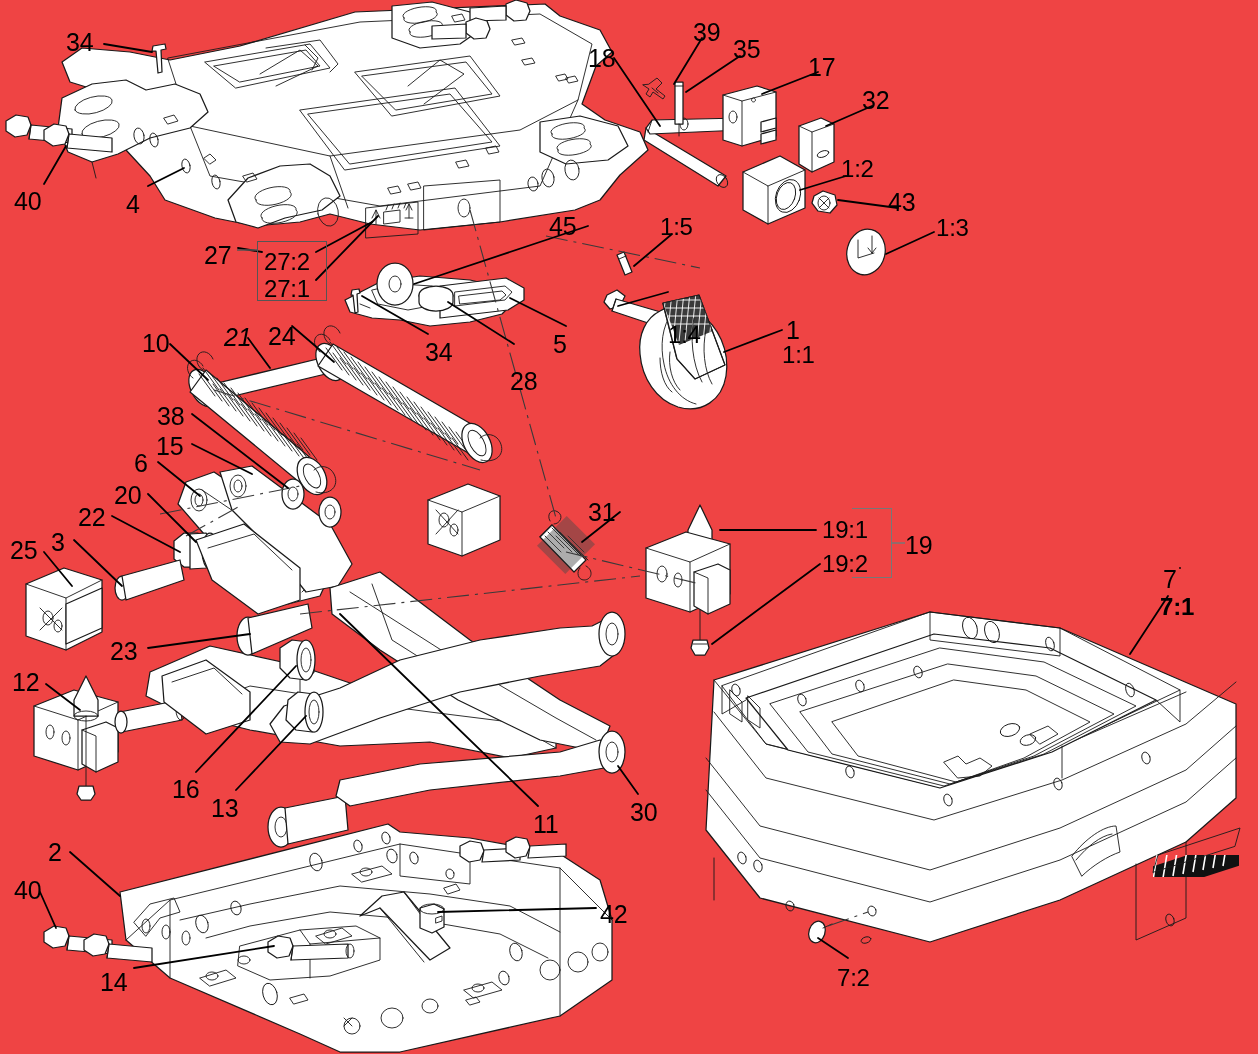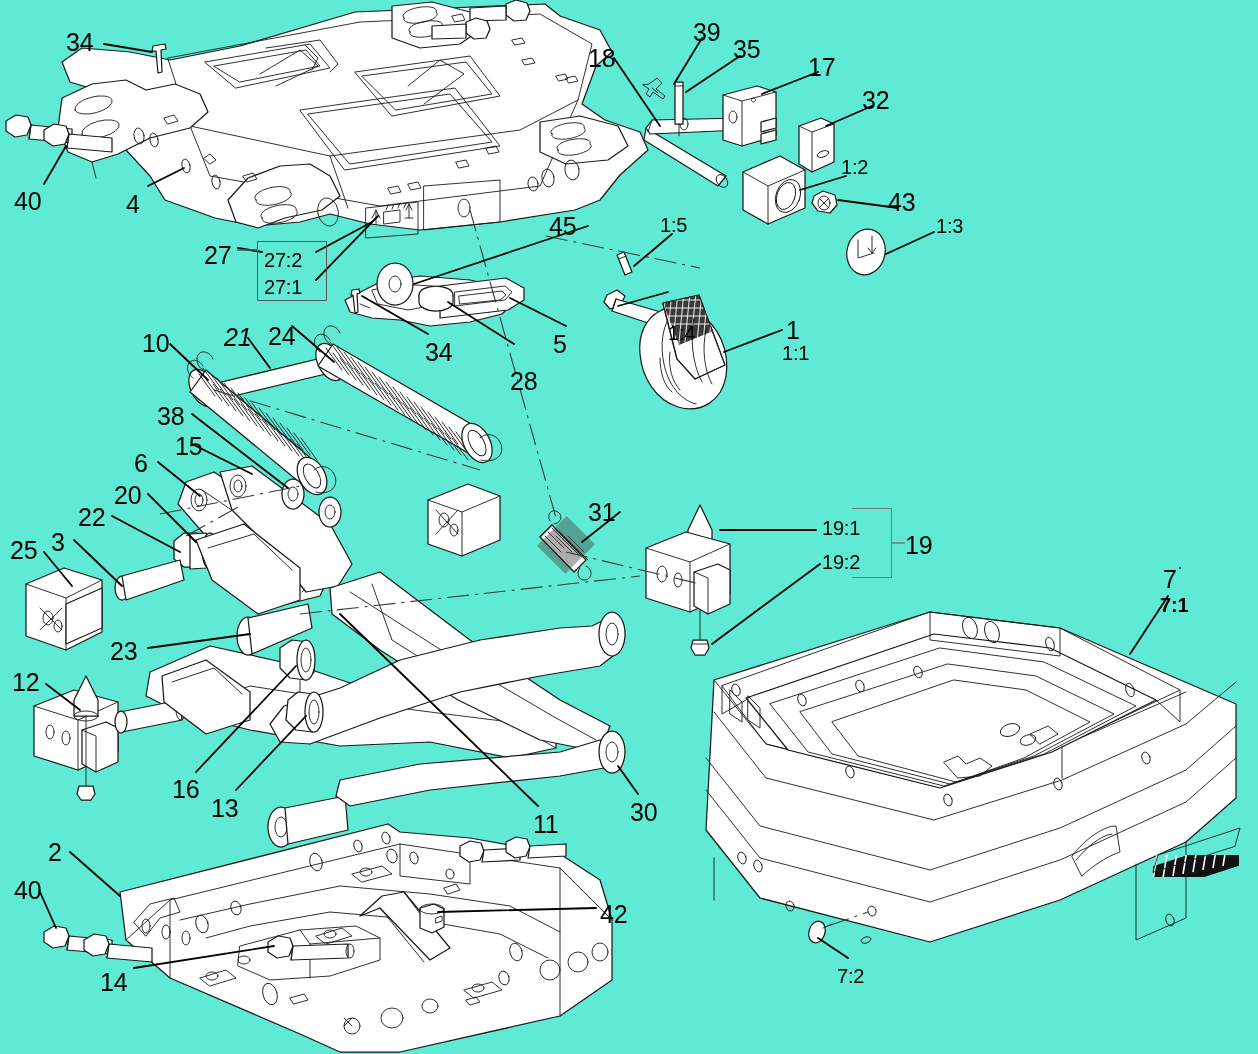--- a/index.html
+++ b/index.html
@@ -12,7 +12,7 @@
     position:relative;
     width:1258px;
     height:1054px;
-    background:#5eead4;
+    background:#ef4444;
     overflow:hidden;
   }
   #art{

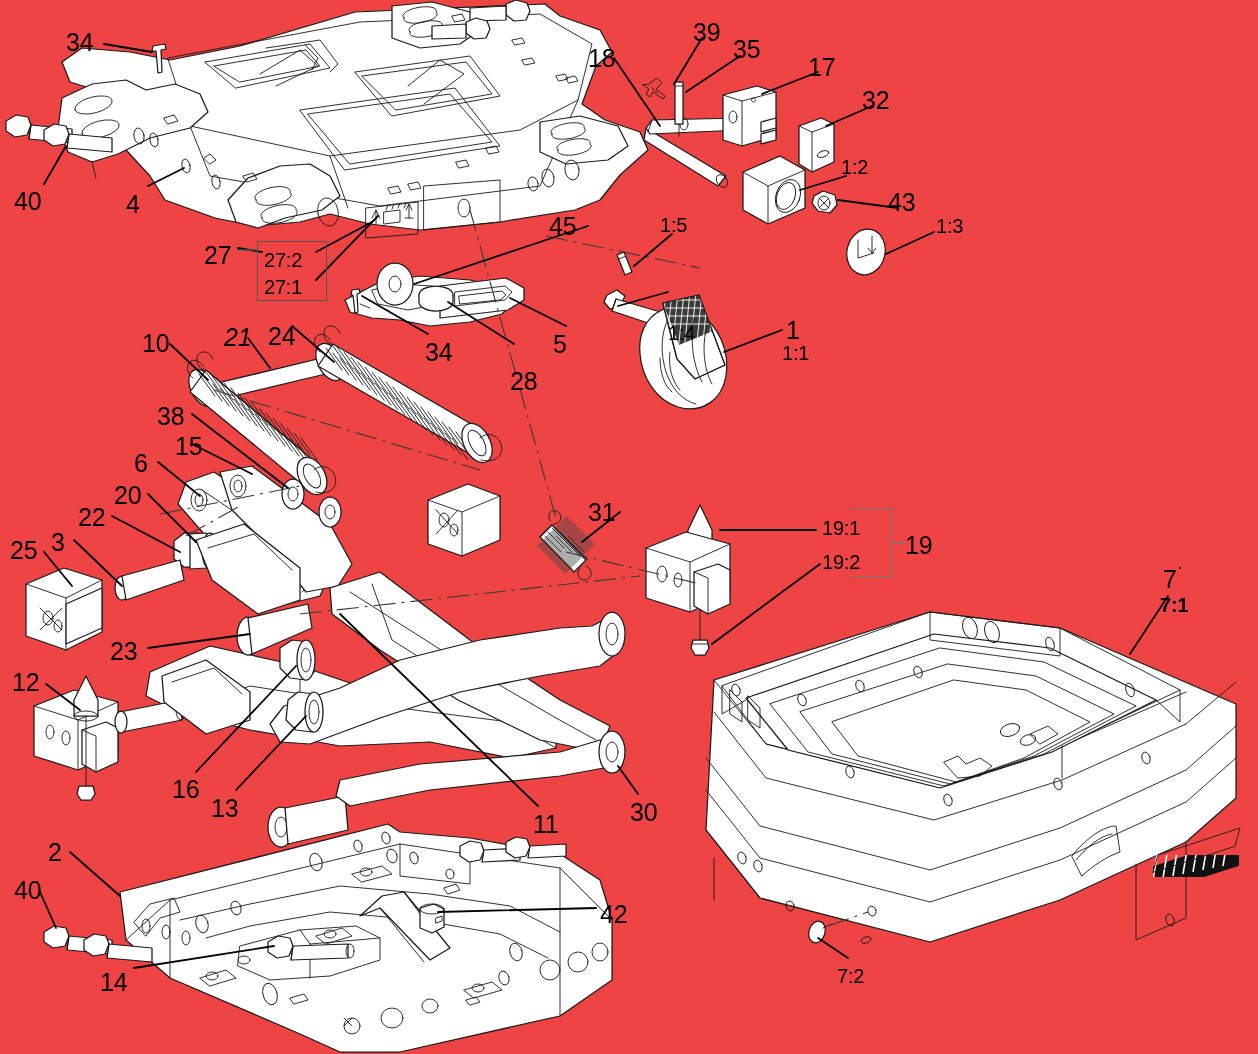--- a/index.html
+++ b/index.html
@@ -31,7 +31,7 @@
     white-space:nowrap;
     letter-spacing:-0.2px;
   }
-  .callout.sub{ font-size:20px; }
+  .callout.sub{ font-size:24px; }
   
   .bracketbox{
     position:absolute;

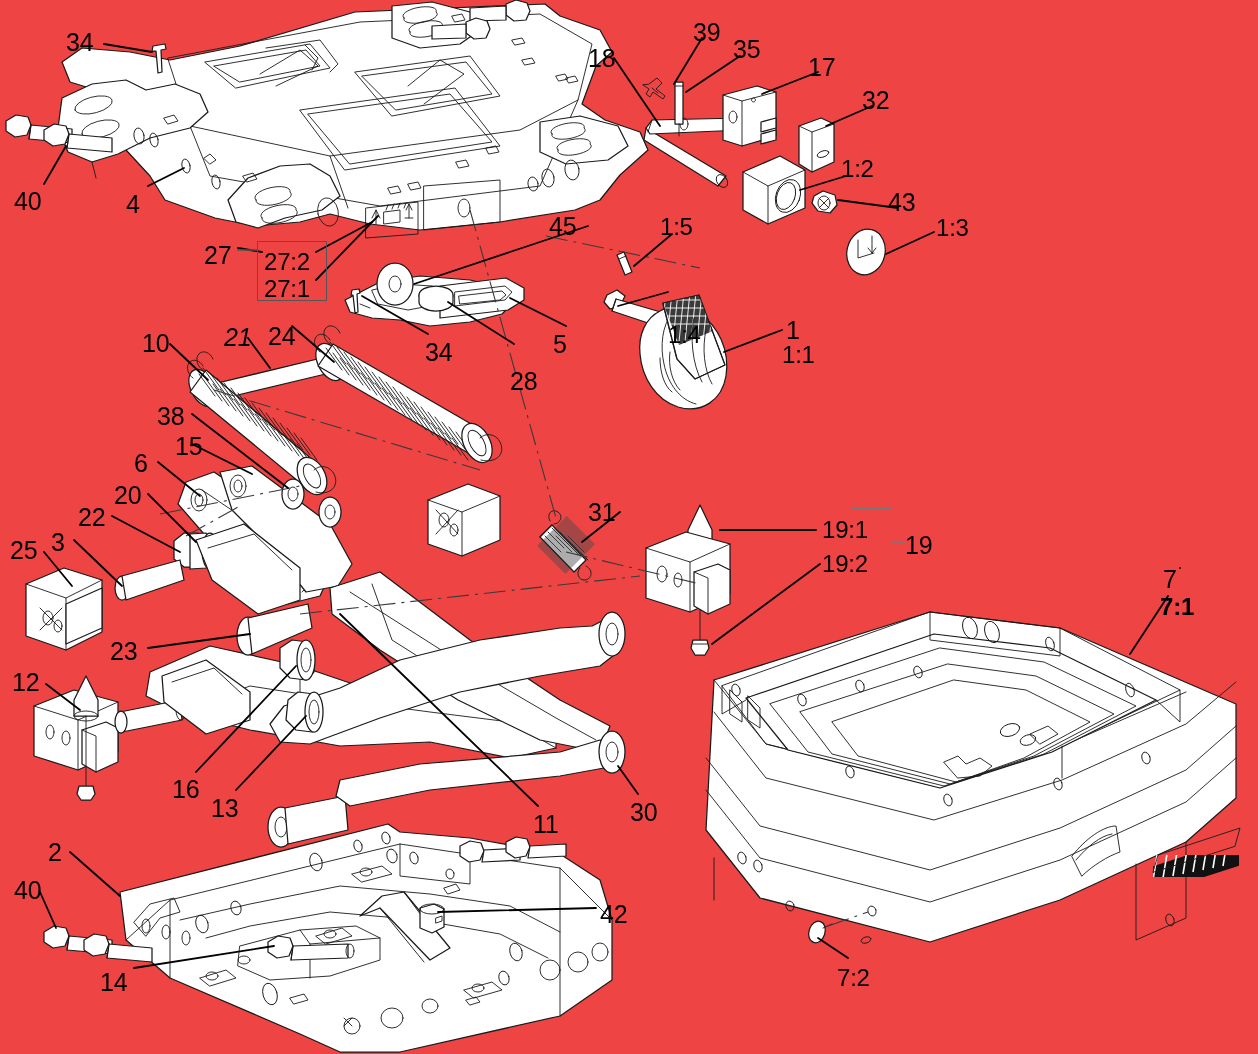--- a/index.html
+++ b/index.html
@@ -674,7 +674,7 @@
       <div class="callout" style="left: 224px; top: 325px; font-style: italic;">21</div>
       <div class="callout" style="left: 268px; top: 312px; margin-top: 12px;">24</div>
       <div class="callout" style="left: 157px; top: 404px;">38</div>
-      <div class="callout" style="left: 175px; top: 434px;">15</div>
+      <div class="callout" style="left: 156px; top: 434px;">15</div>
       <div class="callout" style="left: 134px; top: 451px;">6</div>
       <div class="callout" style="left: 114px; top: 483px;">20</div>
       <div class="callout" style="left: 78px; top: 505px;">22</div>

